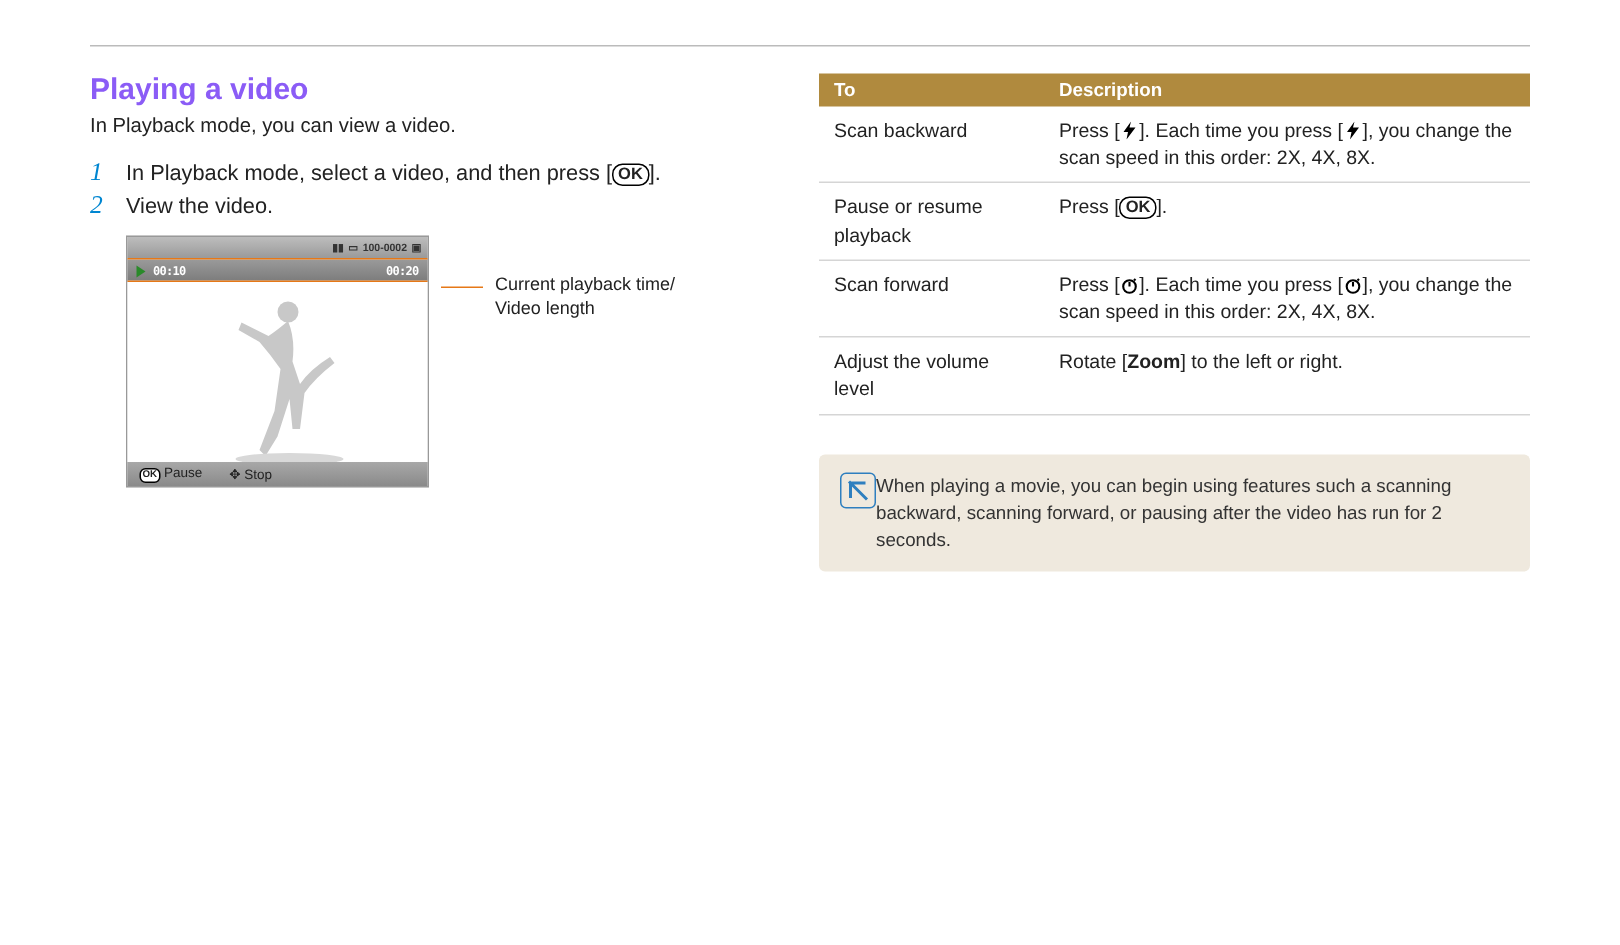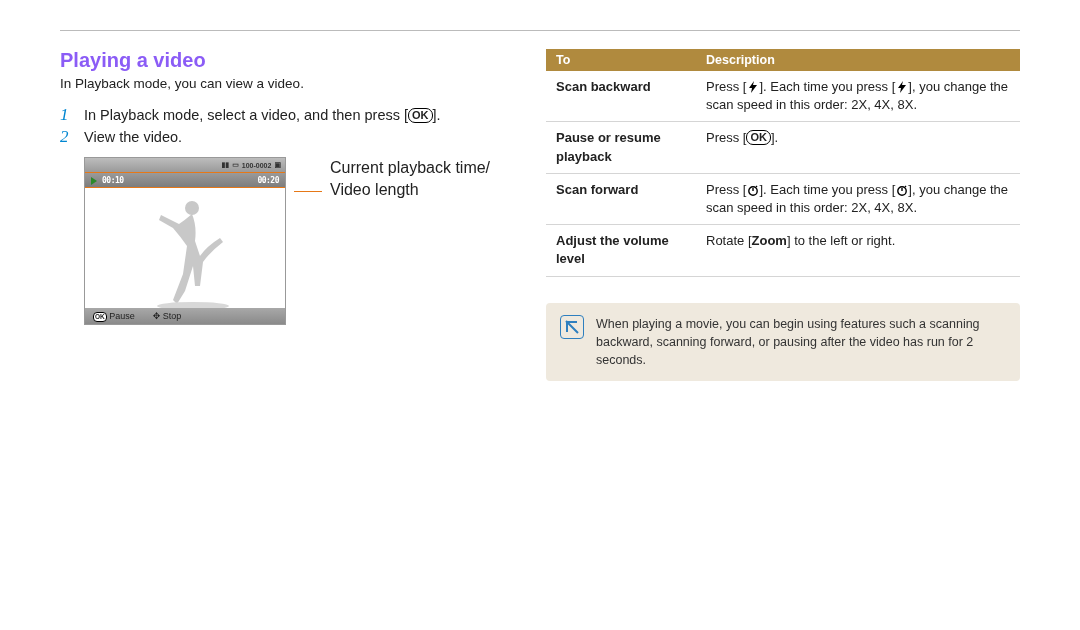--- a/index.html
+++ b/index.html
@@ -36,7 +36,7 @@
   table.controls th{background:#b08a3e;color:#fff;text-align:left;padding:4px 10px;font-weight:600;font-size:12.5px}
   table.controls th:first-child{width:130px}
   table.controls td{padding:7px 10px;border-bottom:1px solid #d5d5d5;vertical-align:top;line-height:1.4}
-  table.controls td.k{font-weight:700}
+  table.controls td.k{font-weight:400}
   
   .note{display:flex;gap:12px;background:#efe9de;border-radius:4px;padding:12px 14px;font-size:12.5px;line-height:1.45;color:#333}
   .note-icon{flex:0 0 22px;width:22px;height:22px;border:1.8px solid #2e7fbf;border-radius:4px;color:#2e7fbf;display:flex;align-items:center;justify-content:center}

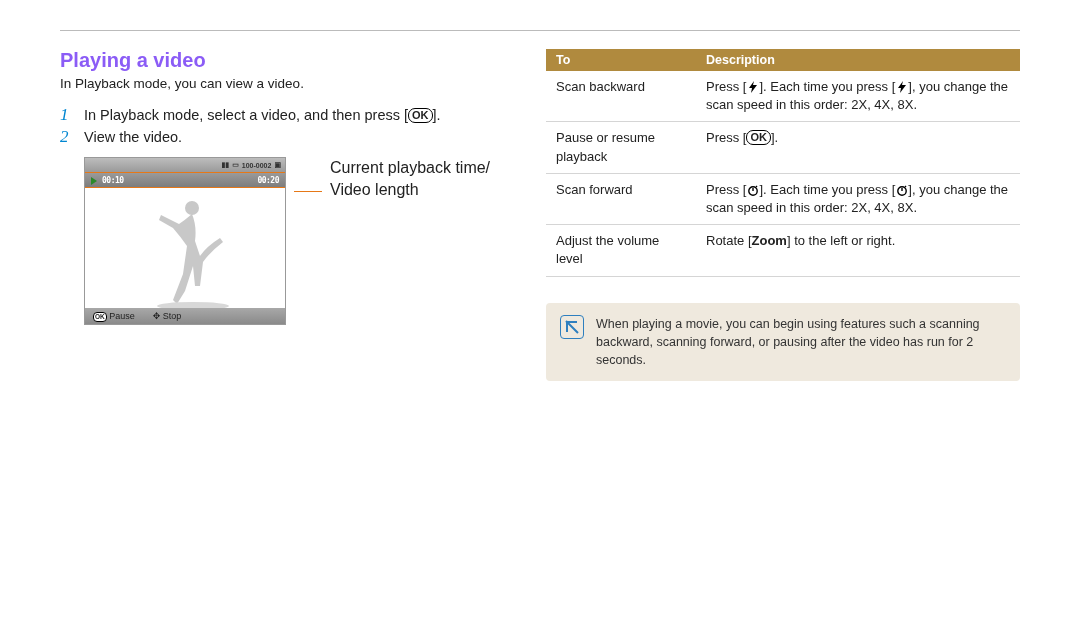--- a/index.html
+++ b/index.html
@@ -30,7 +30,7 @@
   .shot-bottombar{height:16px;background:linear-gradient(#a8a8a8,#8a8a8a);display:flex;align-items:center;gap:18px;padding:0 8px;font-size:9px;color:#222}
   .mini-ok{font-size:6.5px;font-weight:800;border:1px solid #000;border-radius:4px;padding:0 1px;line-height:8px;display:inline-block;background:#fff}
   .callout-line{width:28px;height:1px;background:#e67817;margin-top:34px}
-  .callout-text{font-size:16px;line-height:1.35}
+  .callout-text{font-size:12px;margin-top:24px;line-height:1.35}
   
   table.controls{border-collapse:collapse;width:100%;font-size:13px;margin-bottom:26px}
   table.controls th{background:#b08a3e;color:#fff;text-align:left;padding:4px 10px;font-weight:600;font-size:12.5px}

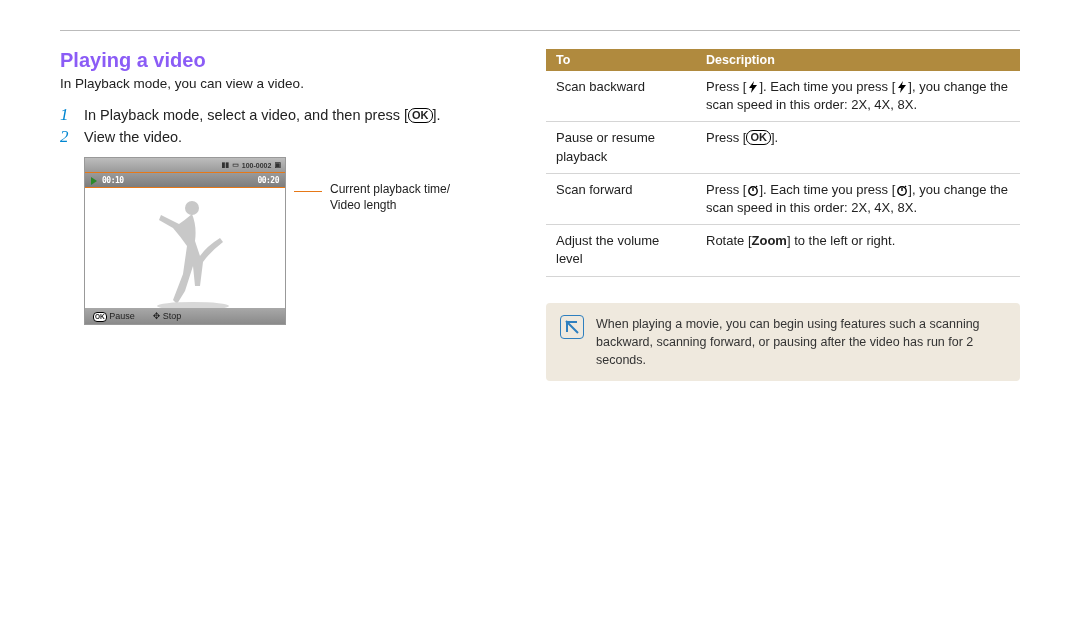--- a/index.html
+++ b/index.html
@@ -38,7 +38,7 @@
   table.controls td{padding:7px 10px;border-bottom:1px solid #d5d5d5;vertical-align:top;line-height:1.4}
   table.controls td.k{font-weight:400}
   
-  .note{display:flex;gap:12px;background:#efe9de;border-radius:4px;padding:12px 14px;font-size:12.5px;line-height:1.45;color:#333}
+  .note{display:flex;background:#efe9de;border-radius:4px;padding:12px 14px;font-size:12.5px;line-height:1.45;color:#333}
   .note-icon{flex:0 0 22px;width:22px;height:22px;border:1.8px solid #2e7fbf;border-radius:4px;color:#2e7fbf;display:flex;align-items:center;justify-content:center}
   .note-icon svg{stroke:#2e7fbf;fill:none;stroke-width:2}
   .footer{position:absolute;bottom:14px;left:0;right:0;text-align:center;font-size:12.5px;color:#333}

